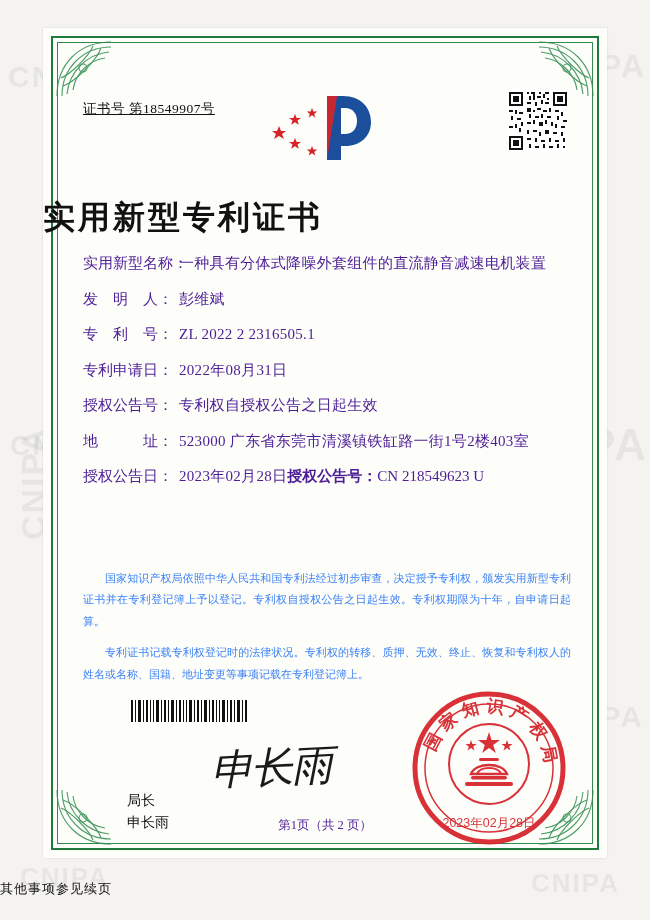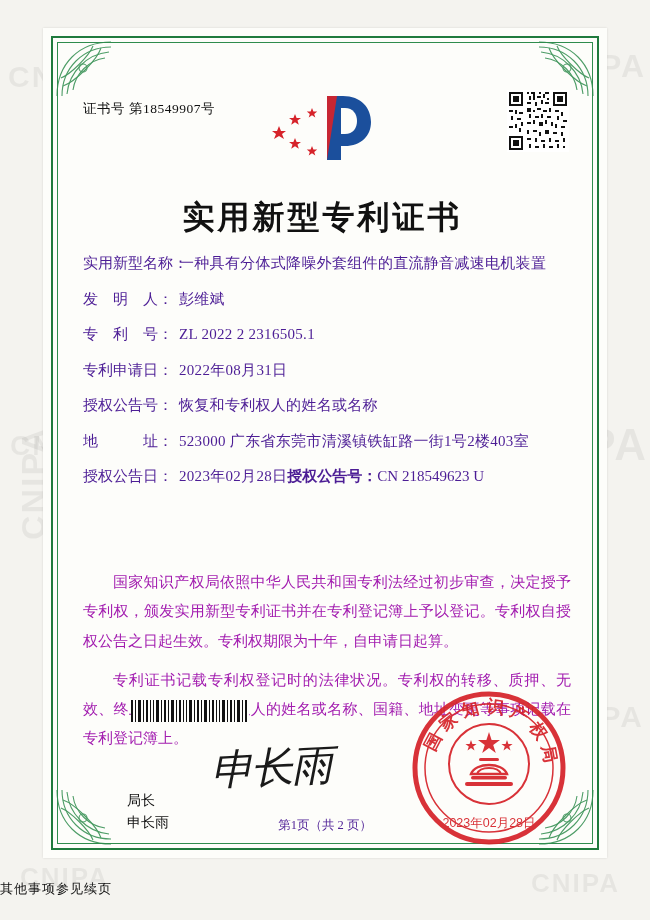--- a/index.html
+++ b/index.html
@@ -55,6 +55,7 @@
     position:absolute;left:40px;top:72px;
     font-size:13.5px;color:#111;
     letter-spacing:.5px;
+    text-decoration:underline;
   }
 
   

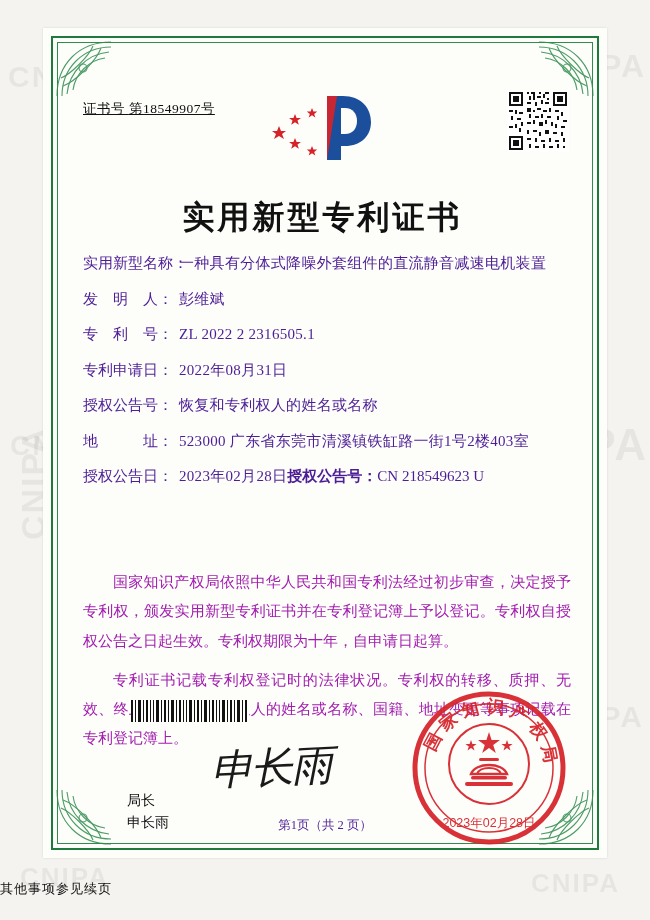--- a/index.html
+++ b/index.html
@@ -74,7 +74,7 @@
 
   .title{
     position:absolute;left:0;right:5px;top:168px;
-    text-align:center;
+    text-align:left;
     font-size:32px;
     font-weight:bold;
     letter-spacing:3px;

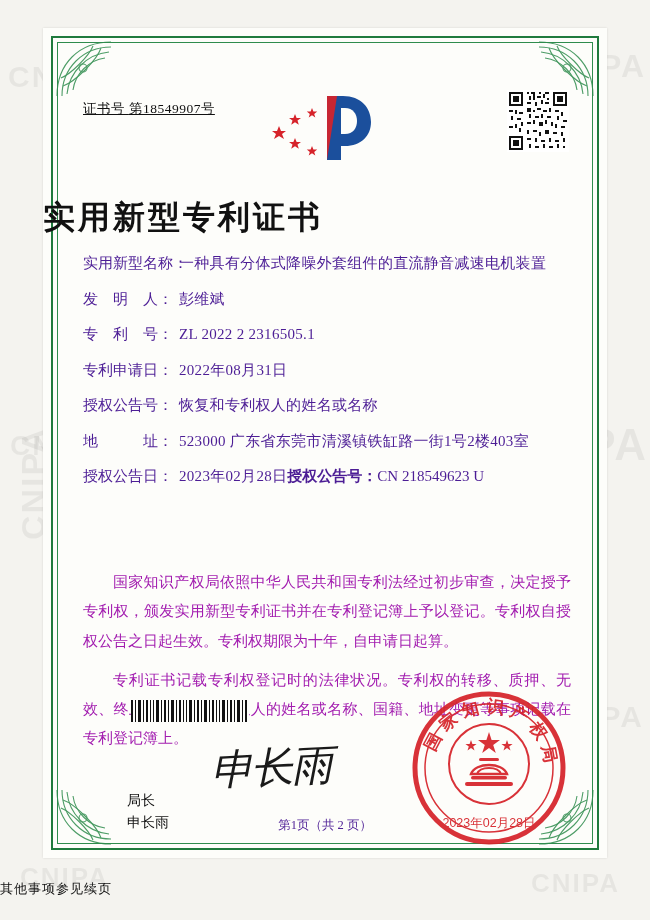--- a/index.html
+++ b/index.html
@@ -347,7 +347,7 @@
 
     <div class="row">
       <div class="lbl"><span>授权公告号</span>：</div>
-      <div class="val">恢复和专利权人的姓名或名称</div>
+      <div class="val">专利权自授权公告之日起生效</div>
     </div>
 
     <div class="row">

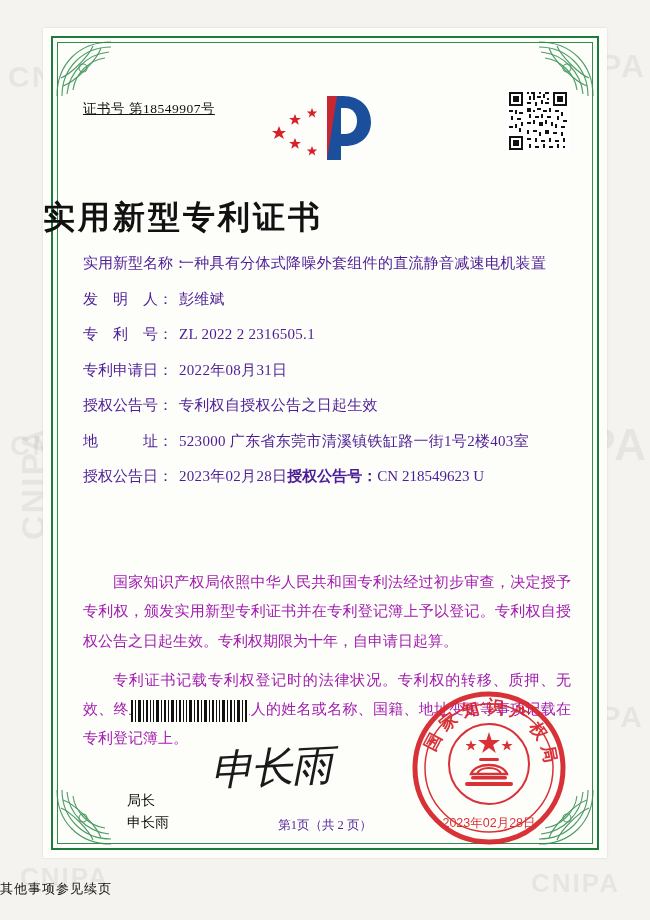--- a/index.html
+++ b/index.html
@@ -107,9 +107,9 @@
 
   .para{
     position:absolute;left:40px;right:36px;top:540px;
-    font-size:15px;
+    font-size:11px;
     line-height:1.95;
-    color:#a21caf;
+    color:#3b82f6;
     text-align:justify;
   }
   .para p{margin:0 0 10px 0;text-indent:2em;}

